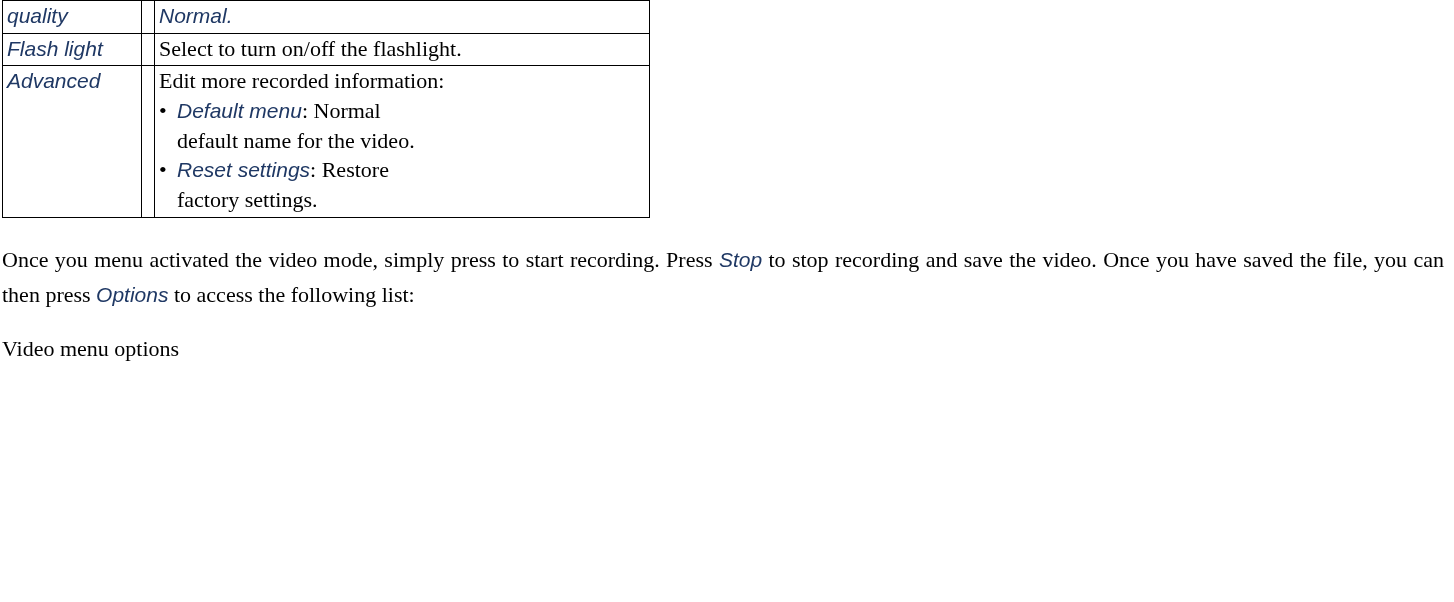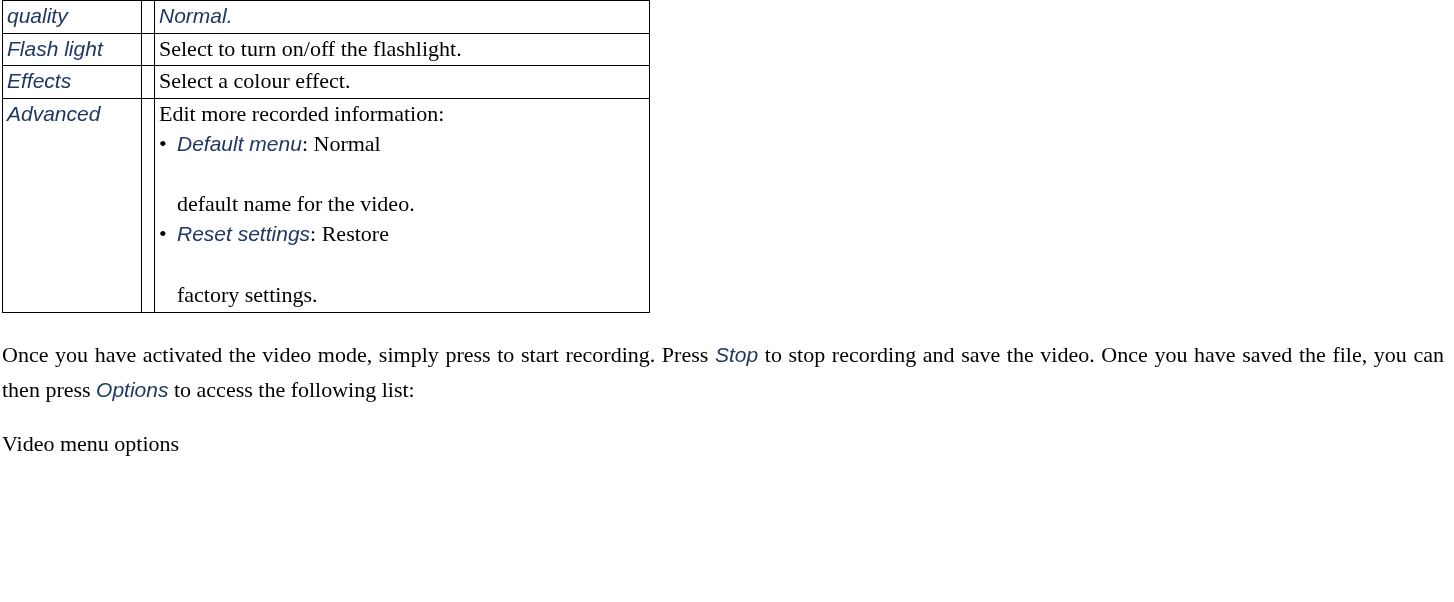--- a/index.html
+++ b/index.html
@@ -92,11 +92,6 @@
     <td><span class="plain">Select to turn on/off the flashlight.</span></td>
   </tr>
   <tr>
-    <td class="label-col"><span class="term">Effects</span></td>
-    <td class="spacer-col"></td>
-    <td><span class="plain">Select a colour effect.</span></td>
-  </tr>
-  <tr>
     <td class="label-col"><span class="term">Advanced</span></td>
     <td class="spacer-col"></td>
     <td>

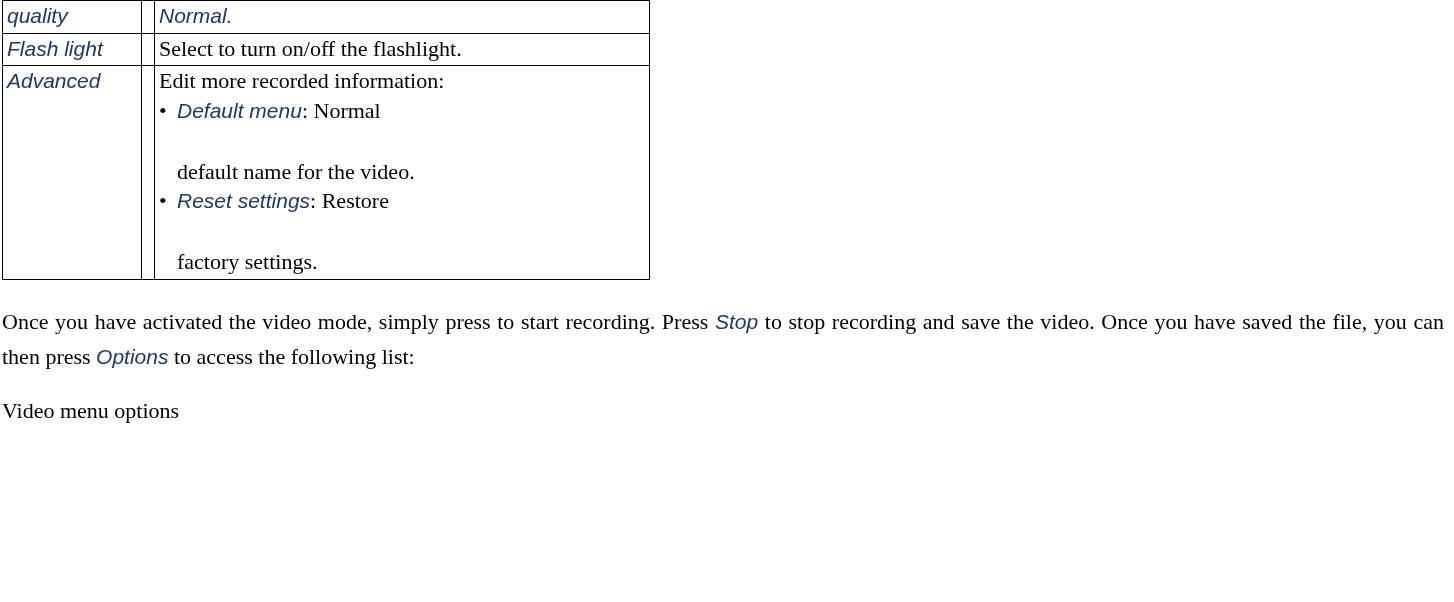--- a/index.html
+++ b/index.html
@@ -59,7 +59,6 @@
     padding-left: 18px;
     text-align: justify;
     padding-right: 2px;
-    margin-top: 31px;
   }
   p.body {
     margin: 0 0 22px 0;

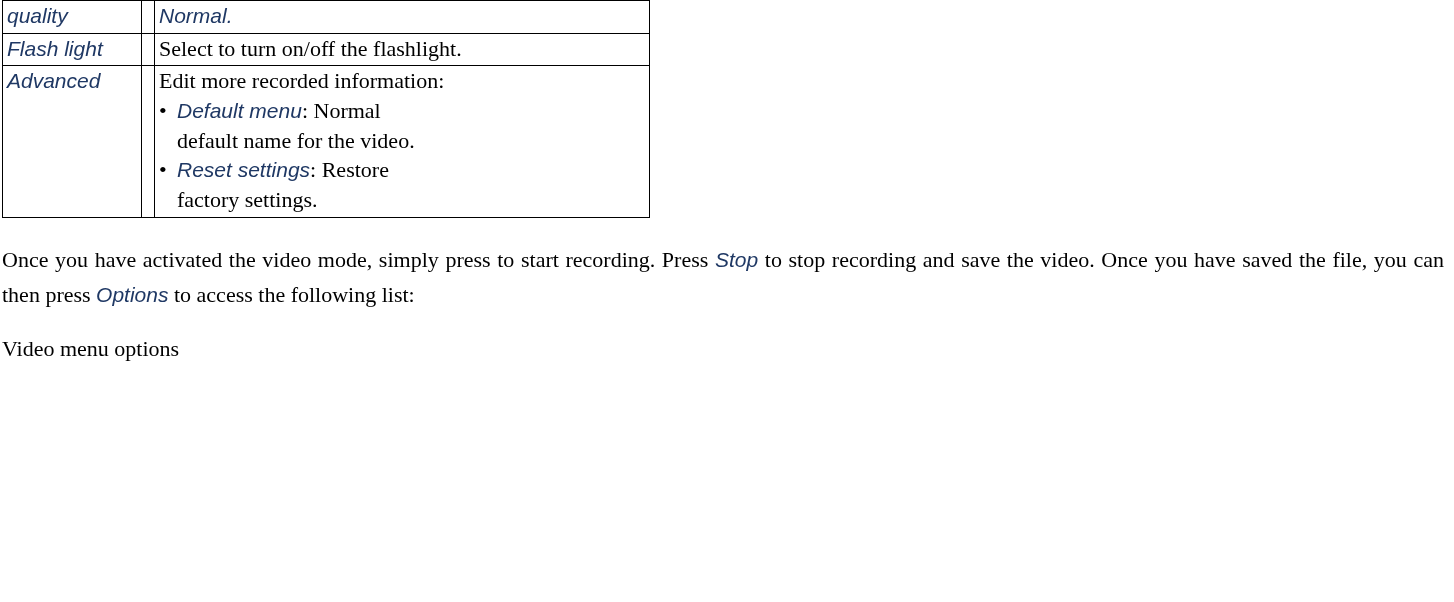--- a/index.html
+++ b/index.html
@@ -111,7 +111,7 @@
     </table>
 
 <p class="body">
-  <span>Once you have activated the video mode, simply press   to start recording. Press </span>
+  <span>Once you menu activated the video mode, simply press   to start recording. Press </span>
   <span class="term">Stop</span>
   <span> to stop recording and save the video. Once you have saved the file, you can then press </span>
   <span class="term">Options</span>

